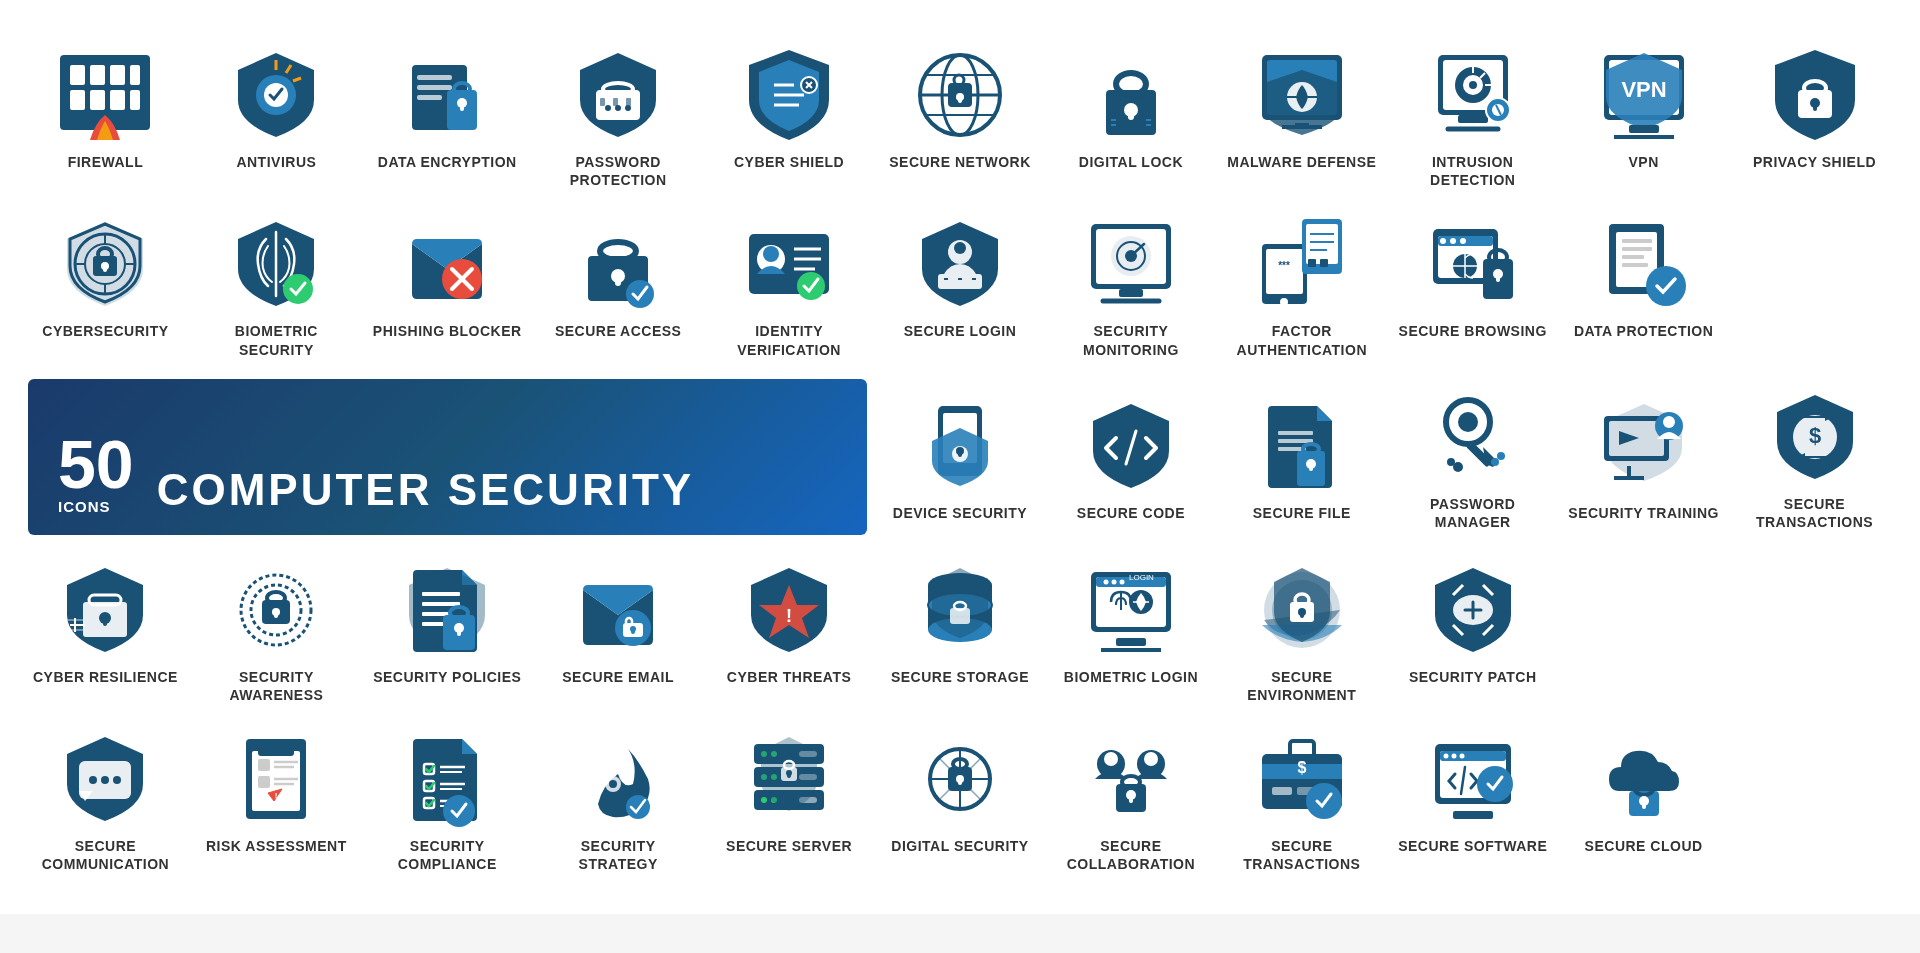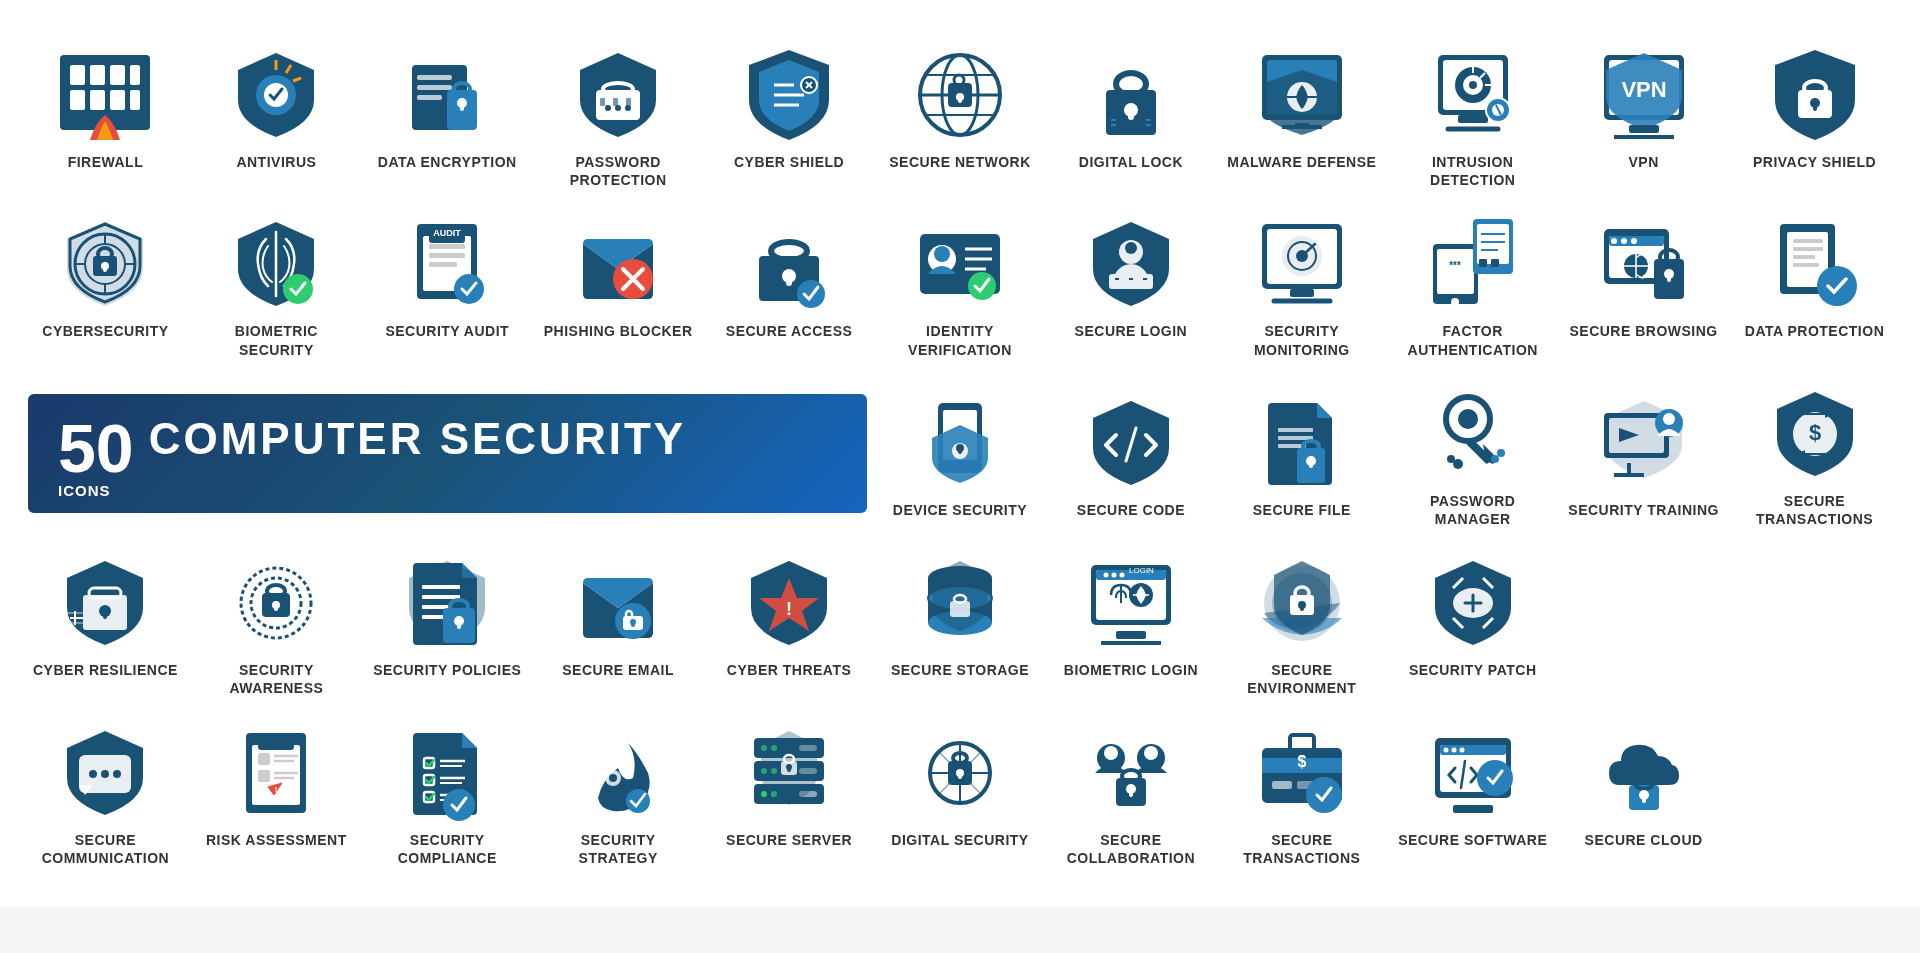--- a/index.html
+++ b/index.html
@@ -244,20 +244,6 @@
       <span class="icon-label">BIOMETRIC SECURITY</span>
     </div>
 
-    <div class="icon-cell">
-      <svg class="icon-svg" viewBox="0 0 100 100">
-        <rect x="20" y="10" width="60" height="75" rx="4" fill="#1a5276"></rect>
-        <rect x="26" y="22" width="48" height="55" rx="2" fill="white"></rect>
-        <rect x="32" y="15" width="36" height="14" rx="3" fill="#1a5276"></rect>
-        <rect x="32" y="30" width="36" height="5" rx="1" fill="#ccc"></rect>
-        <rect x="32" y="39" width="36" height="5" rx="1" fill="#ccc"></rect>
-        <rect x="32" y="48" width="28" height="5" rx="1" fill="#ccc"></rect>
-        <text x="50" y="22" text-anchor="middle" fill="white" font-size="9" font-weight="bold" font-family="Arial">AUDIT</text>
-        <circle cx="72" cy="75" r="15" fill="#2980b9"></circle>
-        <path d="M65 75 L70 80 L79 69" stroke="white" stroke-width="3" fill="none" stroke-linecap="round"></path>
-      </svg>
-      <span class="icon-label">SECURITY AUDIT</span>
-    </div>
 
     <div class="icon-cell">
       <svg class="icon-svg" viewBox="0 0 100 100">

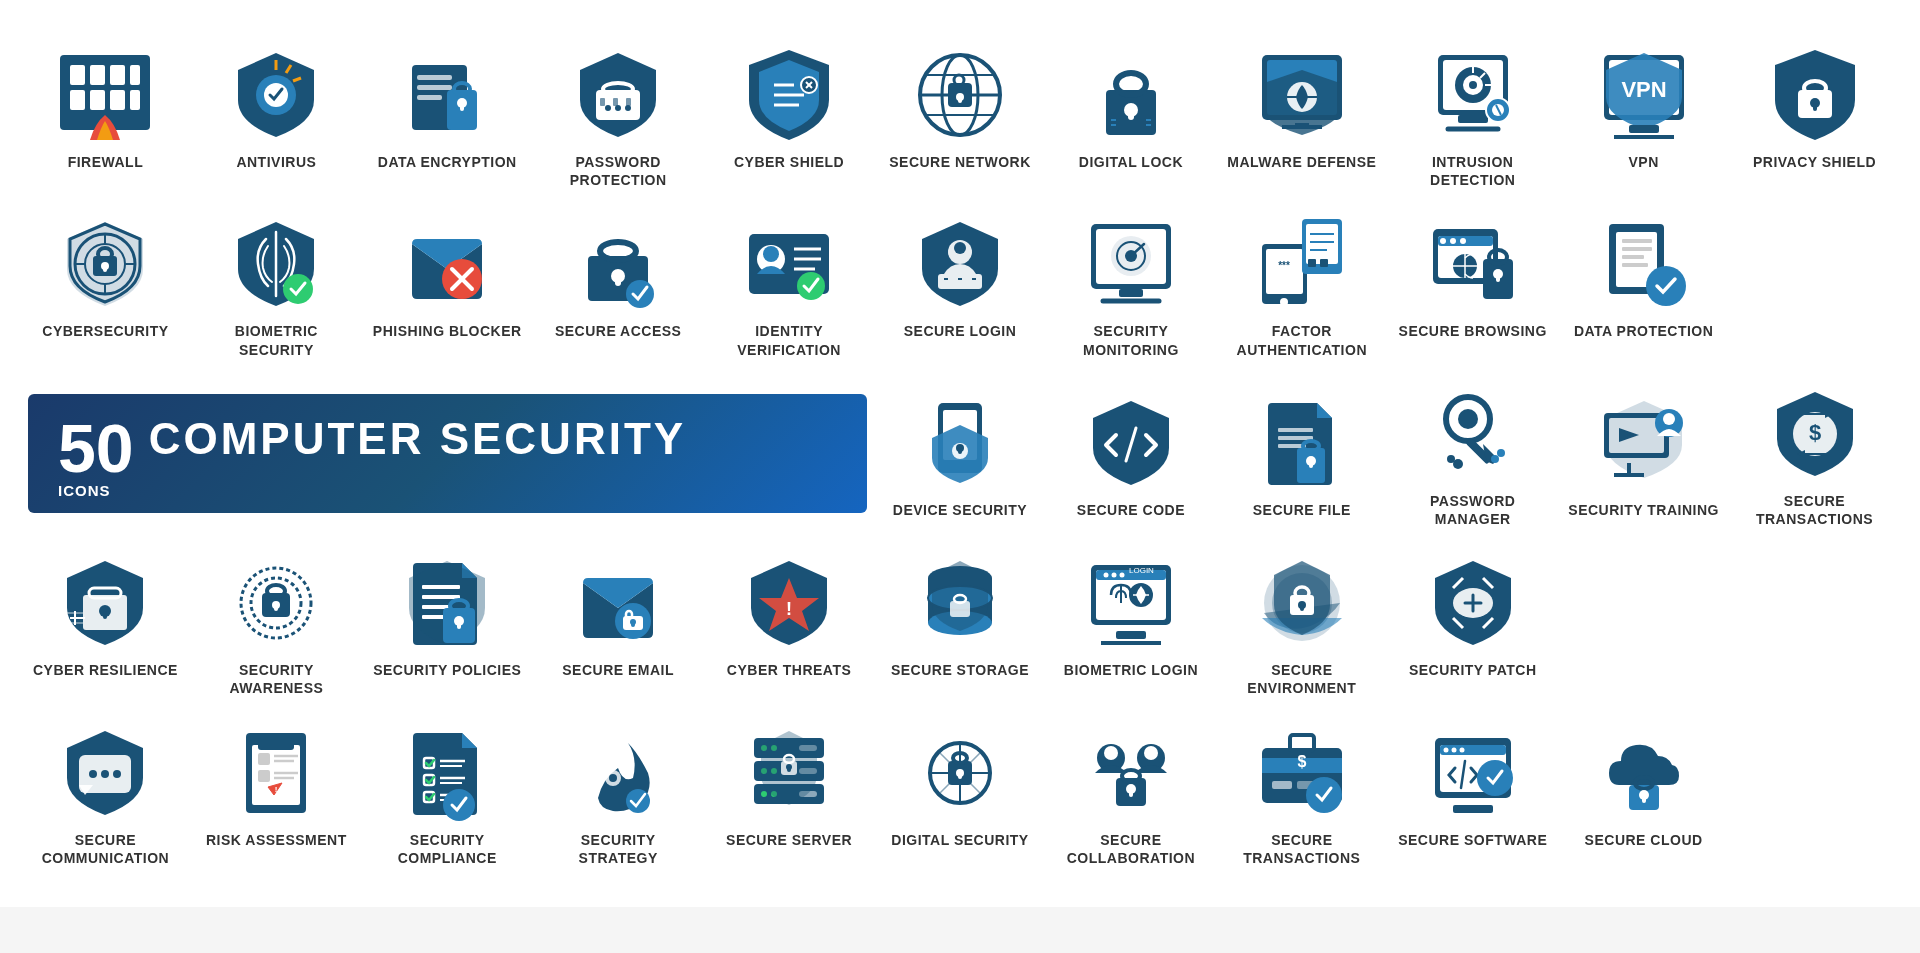--- a/index.html
+++ b/index.html
@@ -366,7 +366,7 @@
 
   <div class="icons-grid" style="align-items:center;">
 
-    <div style="grid-column: span 5; display:flex; align-items:flex-start; background: linear-gradient(135deg, #1a3a6b 0%, #1a5276 50%, #1565c0 100%); border-radius:6px; padding:20px 30px; margin:10px 8px; height:119px;">
+    <div style="grid-column: span 5; display:flex; align-items:flex-end; background: linear-gradient(135deg, #1a3a6b 0%, #1a5276 50%, #1565c0 100%); border-radius:6px; padding:20px 30px; margin:10px 8px; height:156px;">
       <div style="display:flex;flex-direction:column;align-items:flex-start;margin-right:15px;">
         <span style="color:white;font-size:68px;font-weight:900;line-height:1;font-family:Arial;">50</span>
         <span style="color:white;font-size:15px;font-weight:700;text-transform:uppercase;letter-spacing:1px;">ICONS</span>

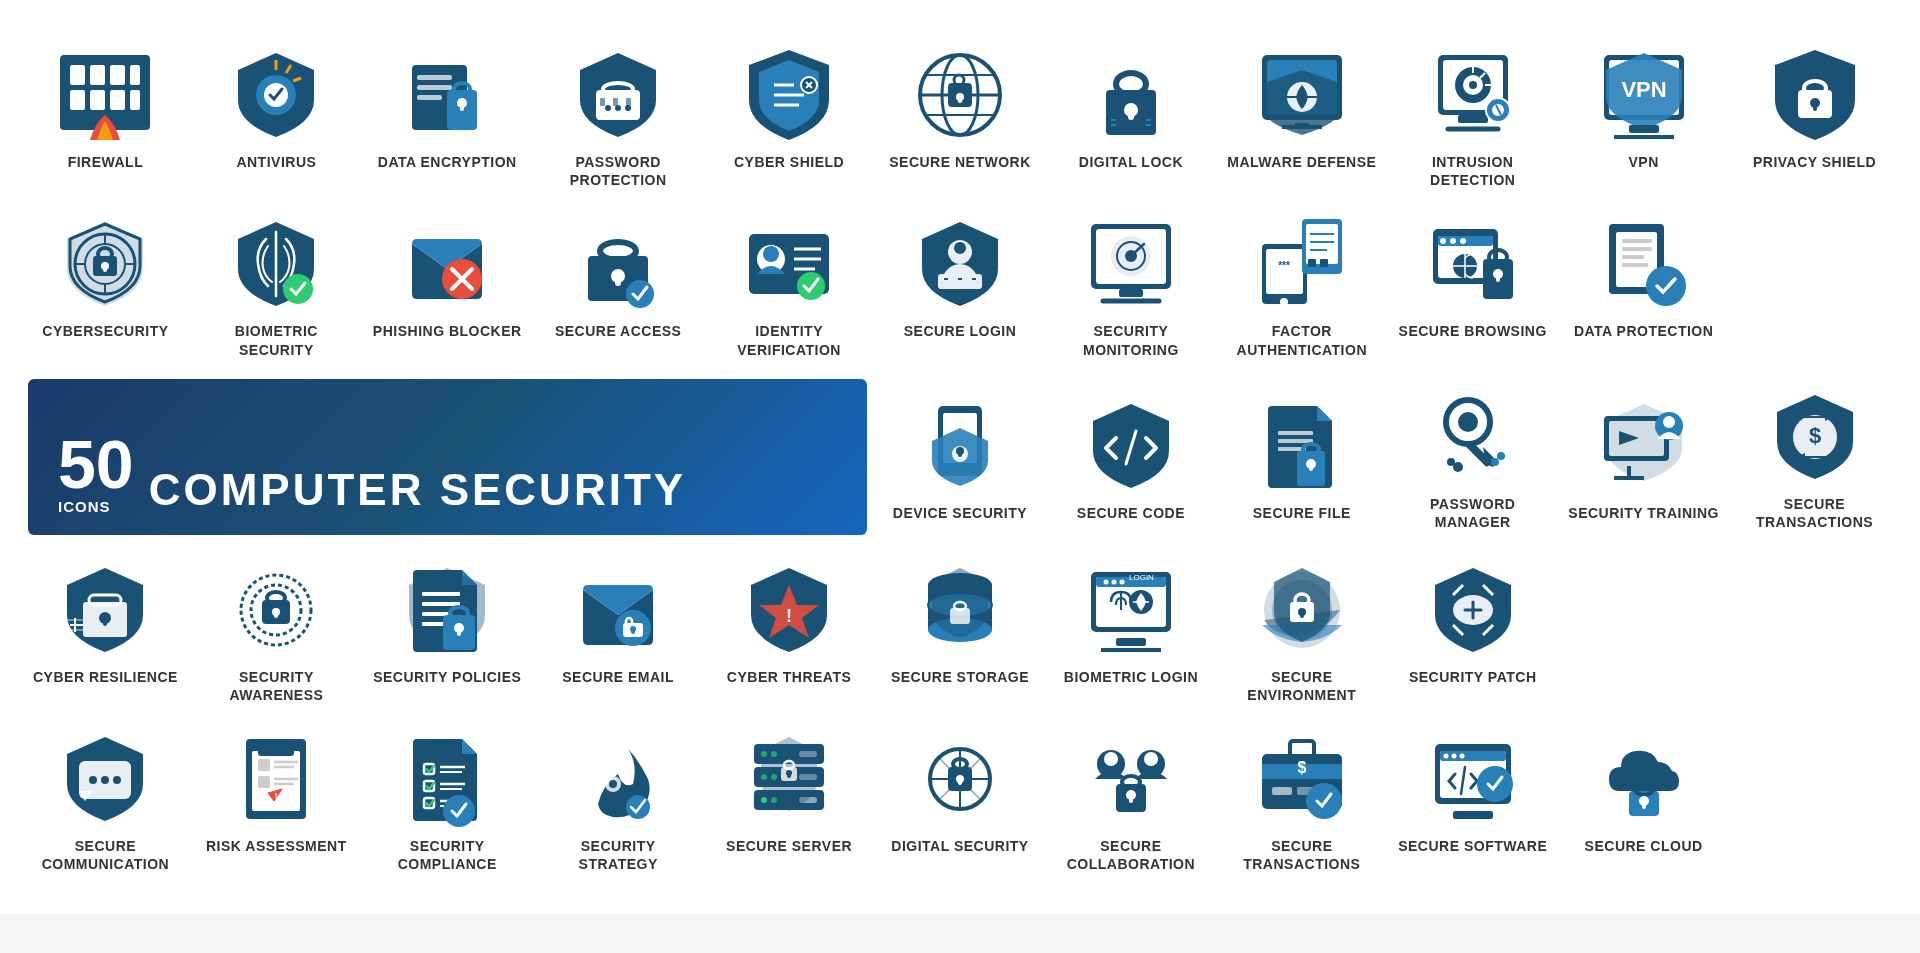--- a/index.html
+++ b/index.html
@@ -371,7 +371,7 @@
         <span style="color:white;font-size:68px;font-weight:900;line-height:1;font-family:Arial;">50</span>
         <span style="color:white;font-size:15px;font-weight:700;text-transform:uppercase;letter-spacing:1px;">ICONS</span>
       </div>
-      <span style="color:white;font-size:44px;font-weight:900;text-transform:uppercase;letter-spacing:3px;font-family:Arial;">COMPUTER SECURITY</span>
+      <span style="color:white;font-size:44px;font-weight:900;text-transform:uppercase;letter-spacing:3px;font-family:Arial;margin-left:8px;">COMPUTER SECURITY</span>
     </div>
 
     <div class="icon-cell">

